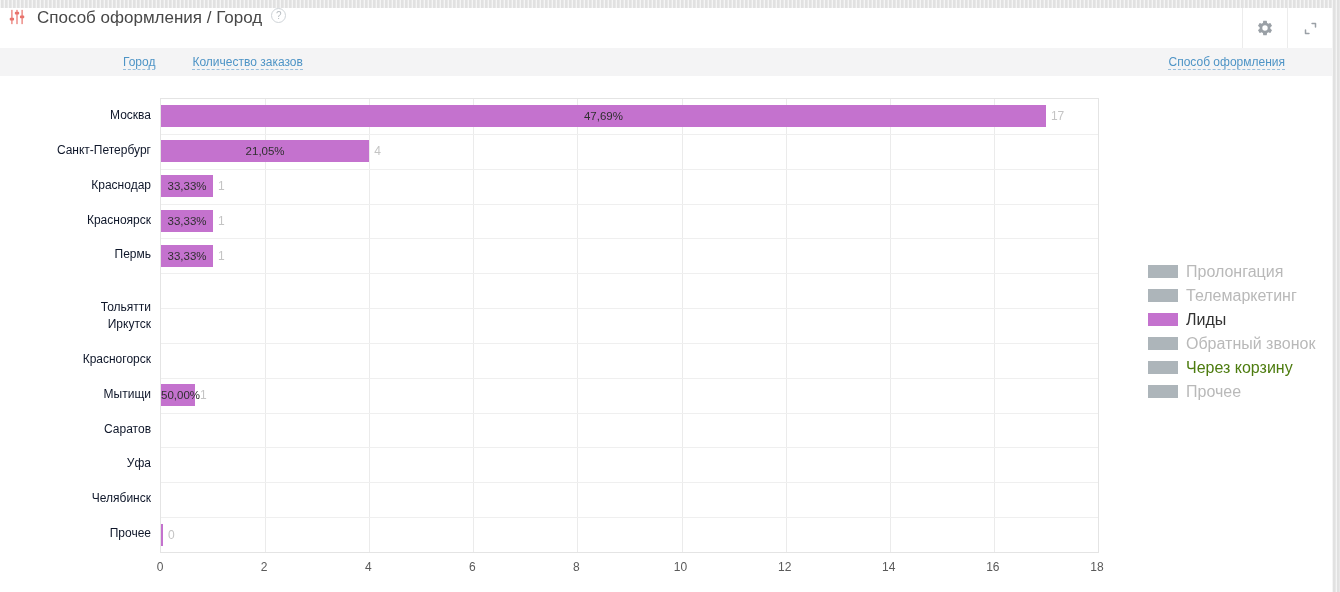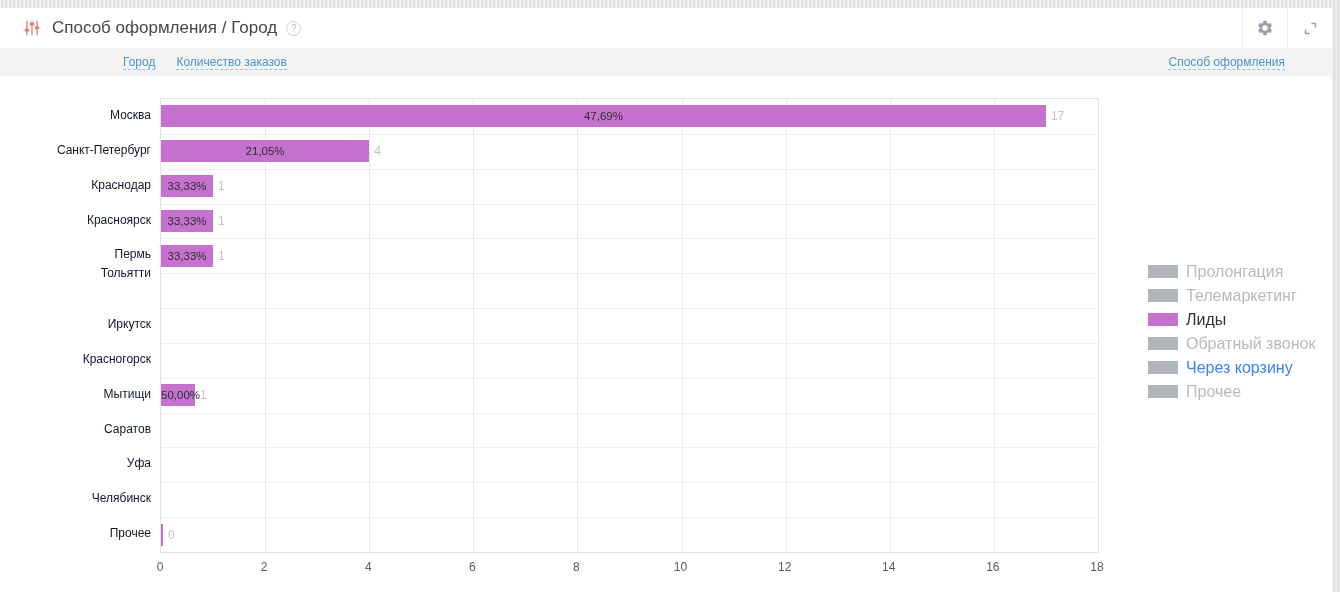--- a/index.html
+++ b/index.html
@@ -13,7 +13,7 @@
   .widget { position:absolute; left:0; top:8px; width:1332px; height:584px; background:#fff; }
 
   
-  .widget-header { position:absolute; top:0; left:0; right:0; height:40px; display:flex; align-items:center; padding-left:23px; }
+  .widget-header { position:absolute; top:0; left:0; right:0; height:40px; display:flex; align-items:flex-start; padding-left:8px; }
   .filter-icon { width:18px; height:18px; color:#e8736c; flex:0 0 auto; }
   .page-title { font-size:17px; color:#474747; font-weight:400; margin-left:11px; white-space:nowrap; }
   .help-badge { margin-left:9px; width:15px; height:15px; border:1px solid #cfd4d8; border-radius:50%;

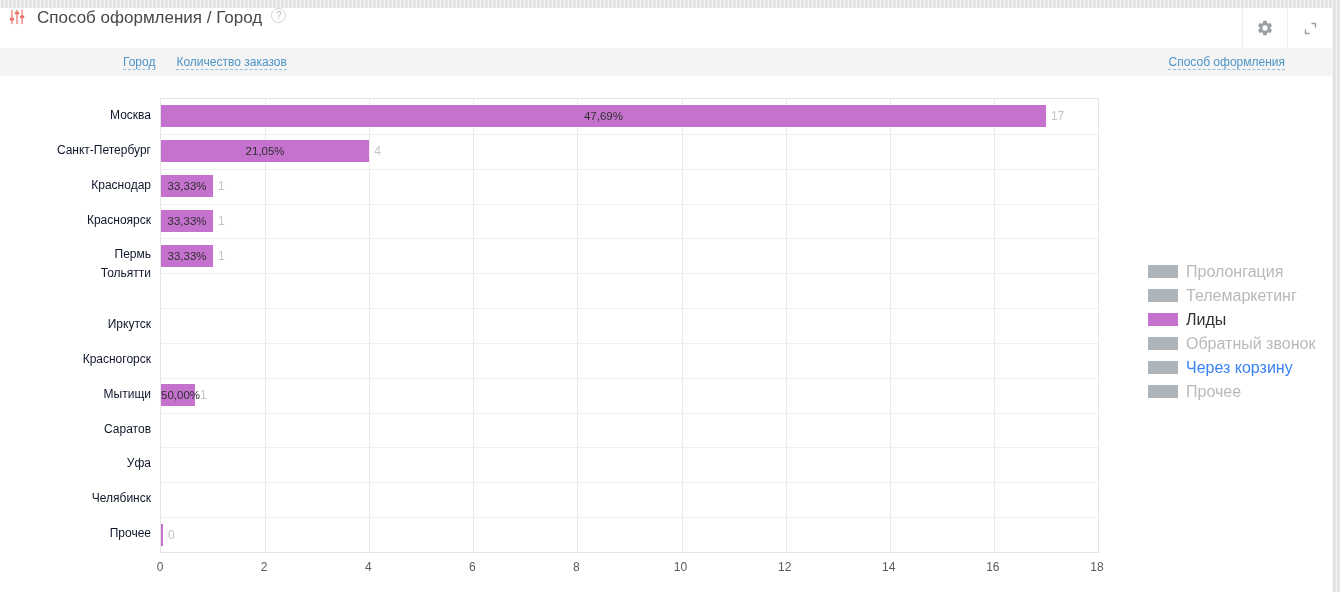--- a/index.html
+++ b/index.html
@@ -25,7 +25,7 @@
   
   .toolbar { position:absolute; top:40px; left:0; right:0; height:28px; background:#f4f4f5;
     display:flex; align-items:center; font-size:12px; }
-  .toolbar-left { margin-left:123px; display:flex; gap:21px; }
+  .toolbar-left { margin-left:123px; display:flex; gap:37px; }
   .axis-link { color:#4e94c6; text-decoration:none; border-bottom:1px dashed rgba(78,148,198,.55);
     cursor:pointer; line-height:14px; }
   .toolbar-right { margin-left:auto; margin-right:47px; }

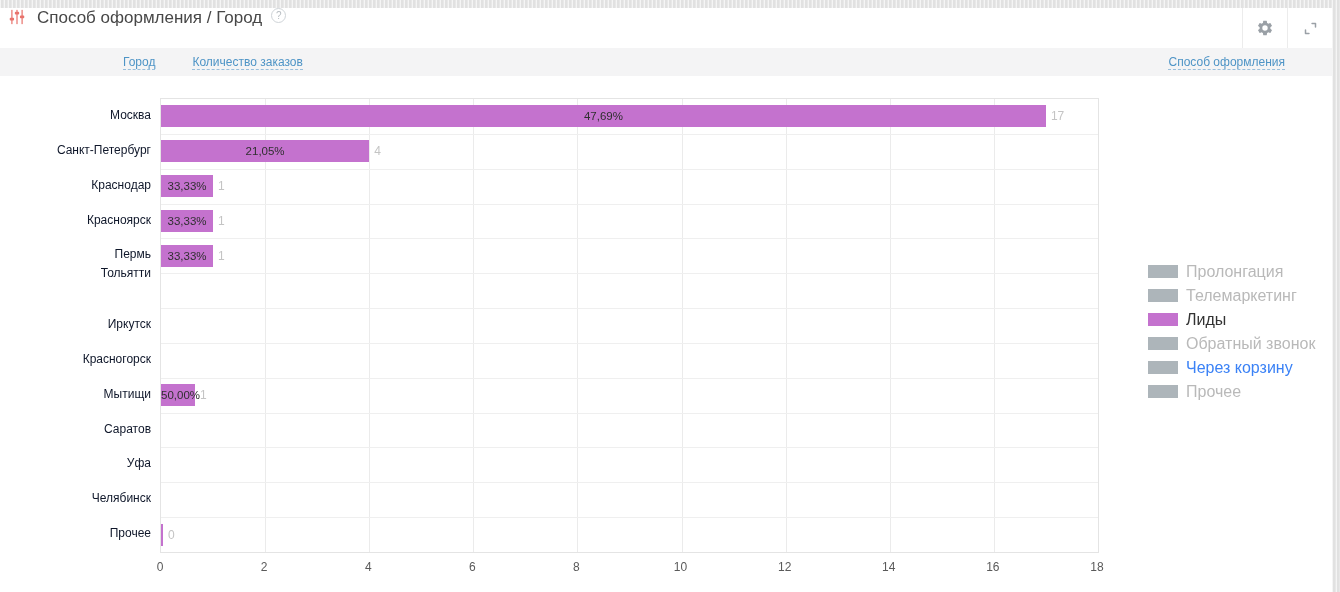--- a/index.html
+++ b/index.html
@@ -96,7 +96,7 @@
       <div class="category-label" style="top: 69.6923px; line-height: 34.8462px;">Краснодар</div>
       <div class="category-label" style="top: 104.538px; line-height: 34.8462px;">Красноярск</div>
       <div class="category-label" style="top: 139.385px; line-height: 34.8462px;">Пермь</div>
-      <div class="category-label" style="top: 158px; line-height: 34.8462px;">Тольятти</div>
+      <div class="category-label" style="top: 192px; line-height: 34.8462px;">Тольятти</div>
       <div class="category-label" style="top: 209.077px; line-height: 34.8462px;">Иркутск</div>
       <div class="category-label" style="top: 243.923px; line-height: 34.8462px;">Красногорск</div>
       <div class="category-label" style="top: 278.769px; line-height: 34.8462px;">Мытищи</div>

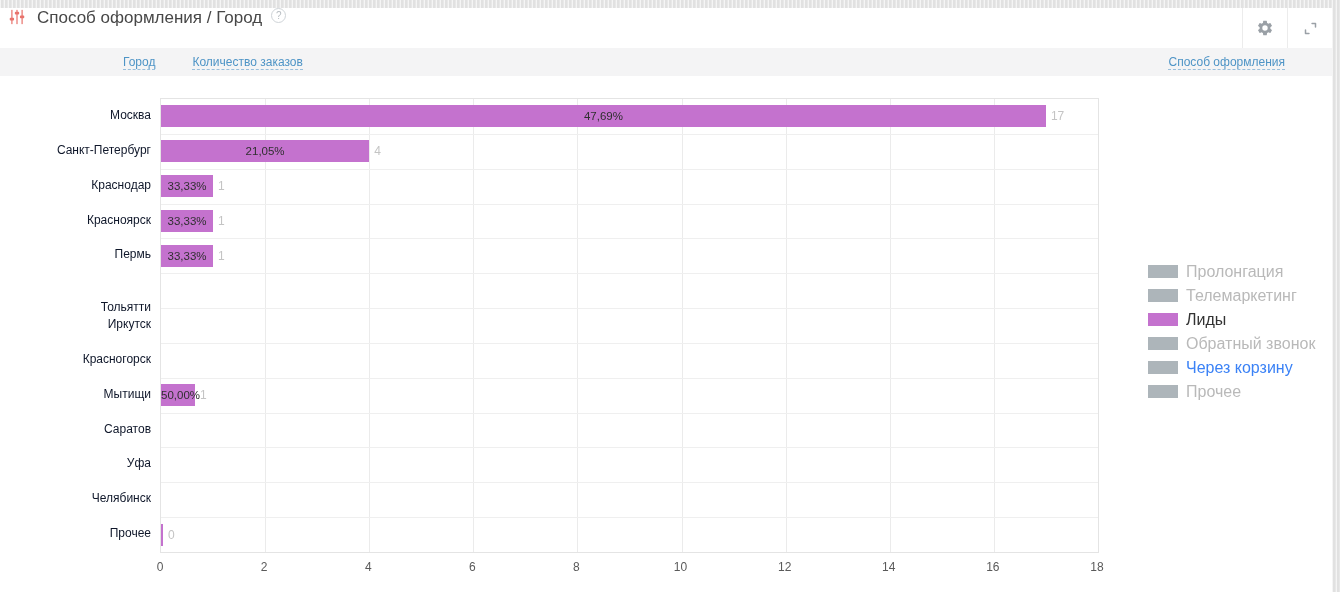--- a/index.html
+++ b/index.html
@@ -185,7 +185,7 @@
       </div>
       <div class="legend-item">
         <div class="legend-swatch" style="background: rgb(173, 181, 186);"></div>
-        <div class="legend-label" style="color: #3b82f6;">Через корзину</div>
+        <div class="legend-label" style="color: #4d7c0f;">Через корзину</div>
       </div>
       <div class="legend-item">
         <div class="legend-swatch" style="background: rgb(173, 181, 186);"></div>

